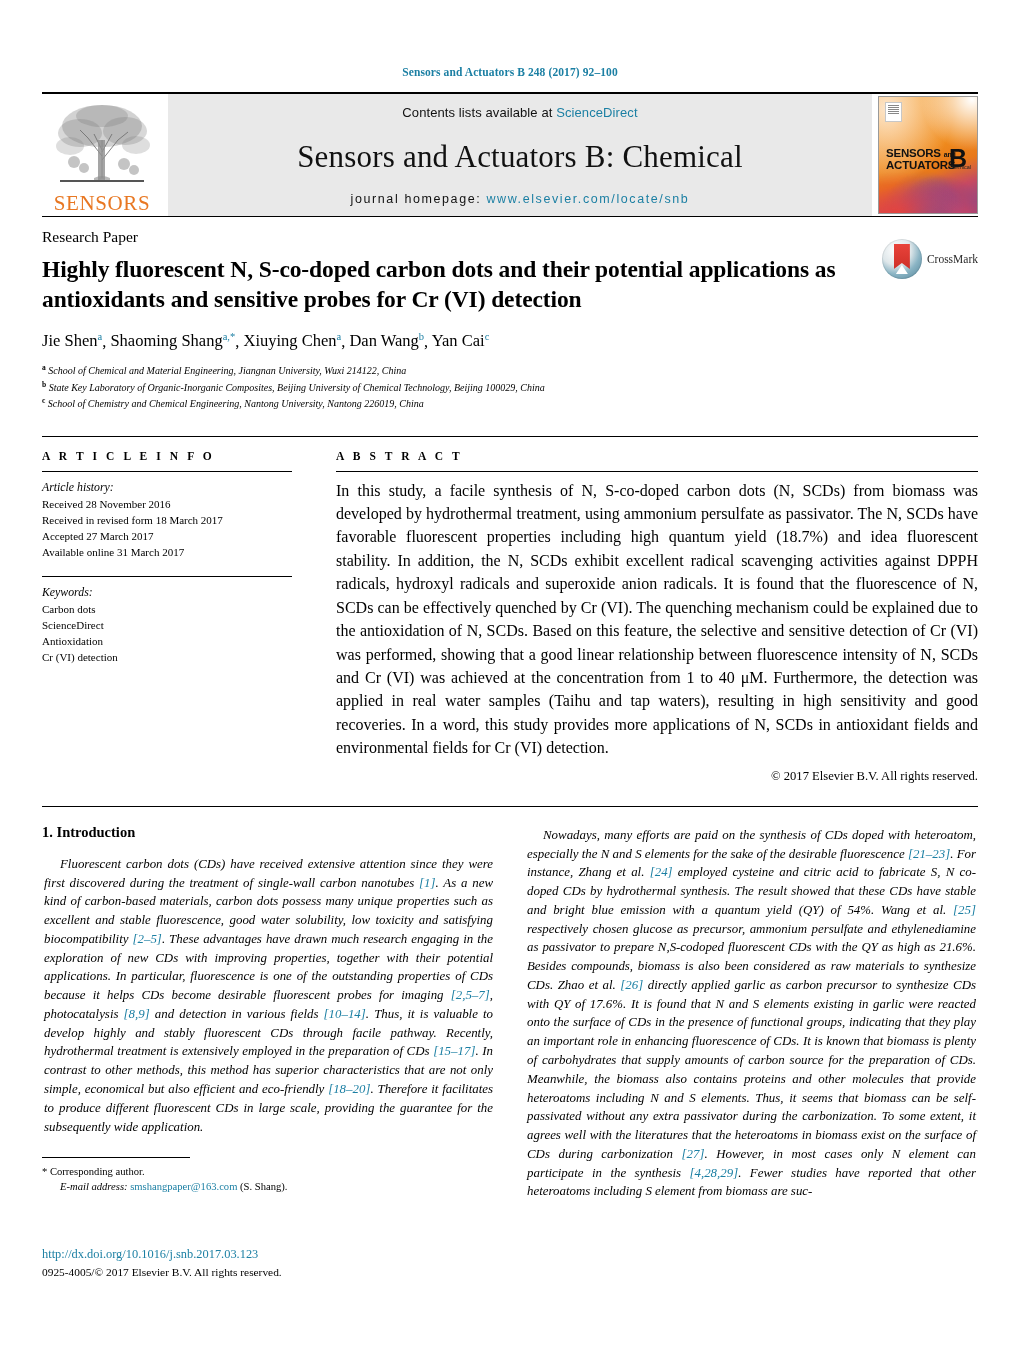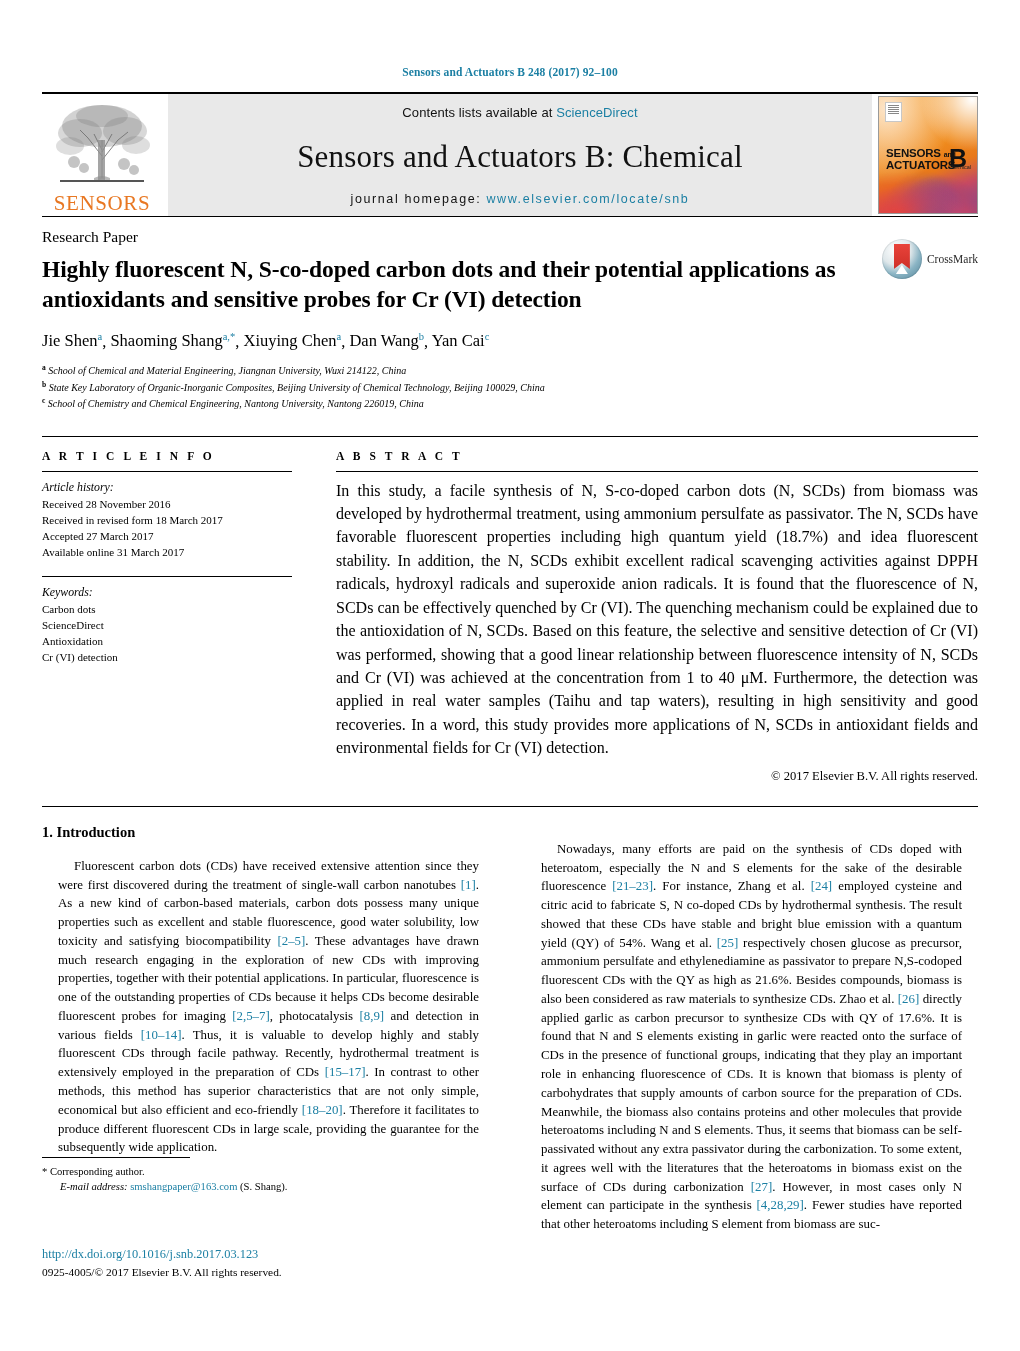--- a/index.html
+++ b/index.html
@@ -267,7 +267,8 @@
     text-align:justify;
     text-justify:inter-word;
     text-indent:16px;
-    margin:16px;
+    margin:2px;
+    font-style:italic;
   }
   .ref { color:#1b7fa3; }
 

